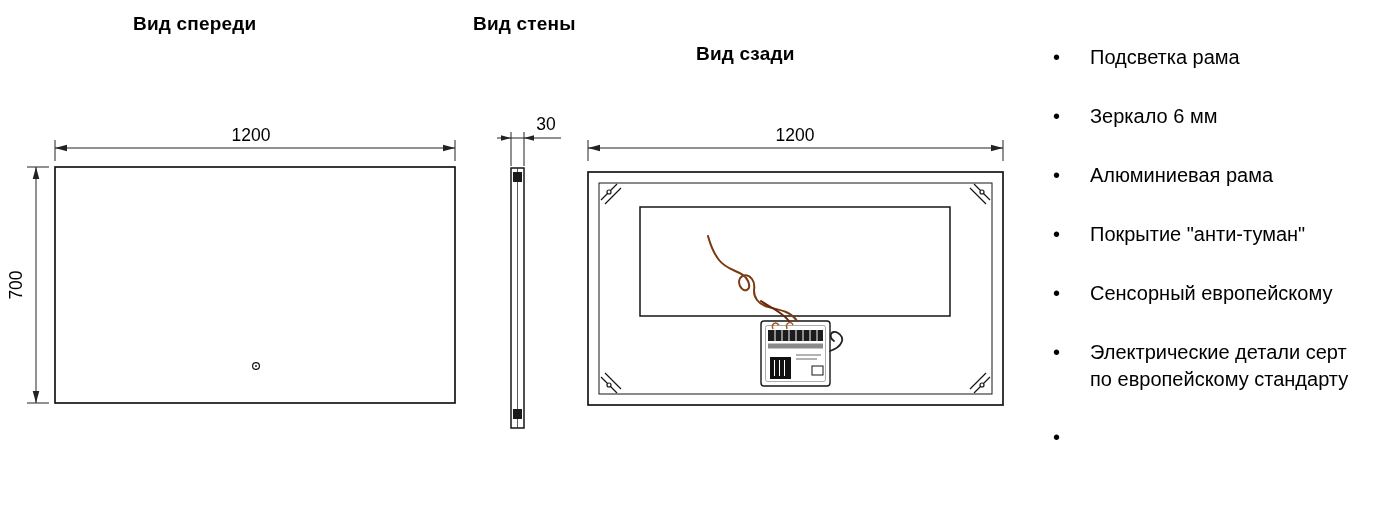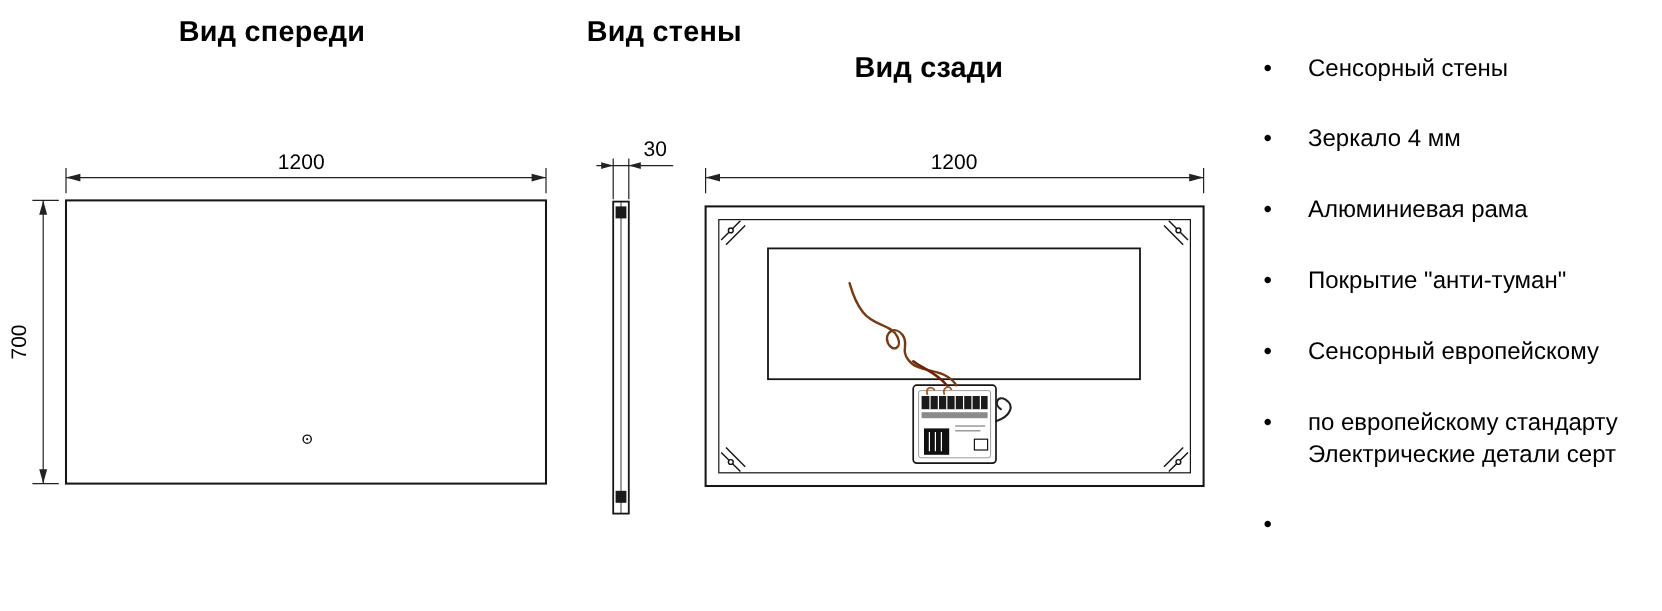--- a/index.html
+++ b/index.html
@@ -7,7 +7,7 @@
   body { font-family:"Liberation Sans", sans-serif; color:#000; }
   .canvas { position:relative; width:1385px; height:509px; background:#fff; overflow:hidden; }
   .drawing { position:absolute; left:0; top:0; }
-  .view-title { position:absolute; font-size:24px; font-weight:600; white-space:nowrap; letter-spacing:0.2px;margin-left:16px; }
+  .view-title { position:absolute; font-size:19px; font-weight:600; white-space:nowrap; letter-spacing:0.2px; }
   svg text { font-family:"Liberation Sans", sans-serif; font-size:17.5px; fill:#000; font-weight:400; }
   .features { position:absolute; left:1040px; top:0; width:360px; height:100%; }
   .feature-item { position:absolute; left:0; display:flex; align-items:flex-start; font-size:20px; line-height:27px; white-space:nowrap; }

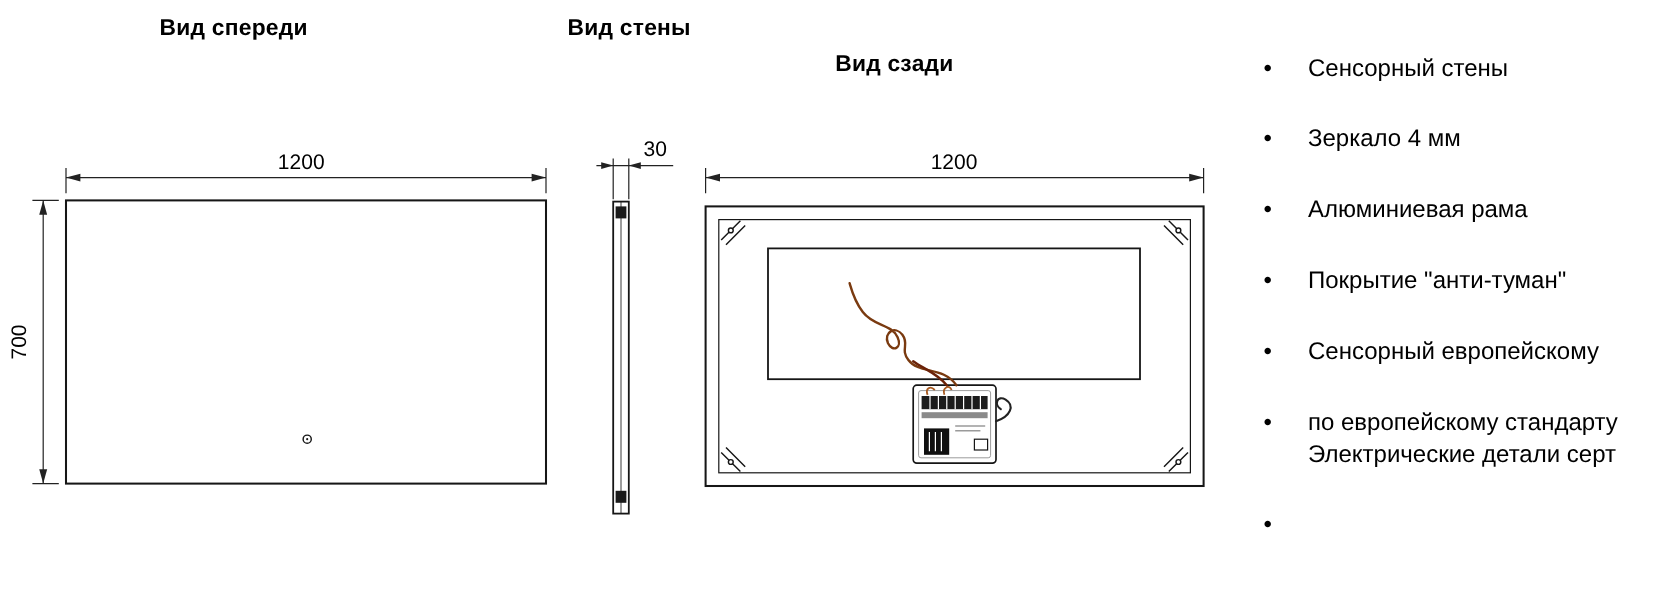--- a/index.html
+++ b/index.html
@@ -102,7 +102,7 @@
     <div class="feature-item" style="top:44px">
       <span class="bullet">•</span>
       <span class="feature-text">
-        <span class="fl">Сенсорный стены</span>
+        <span class="fl">Подсветка рама</span>
         <span class="fl"></span>
       </span>
     </div>

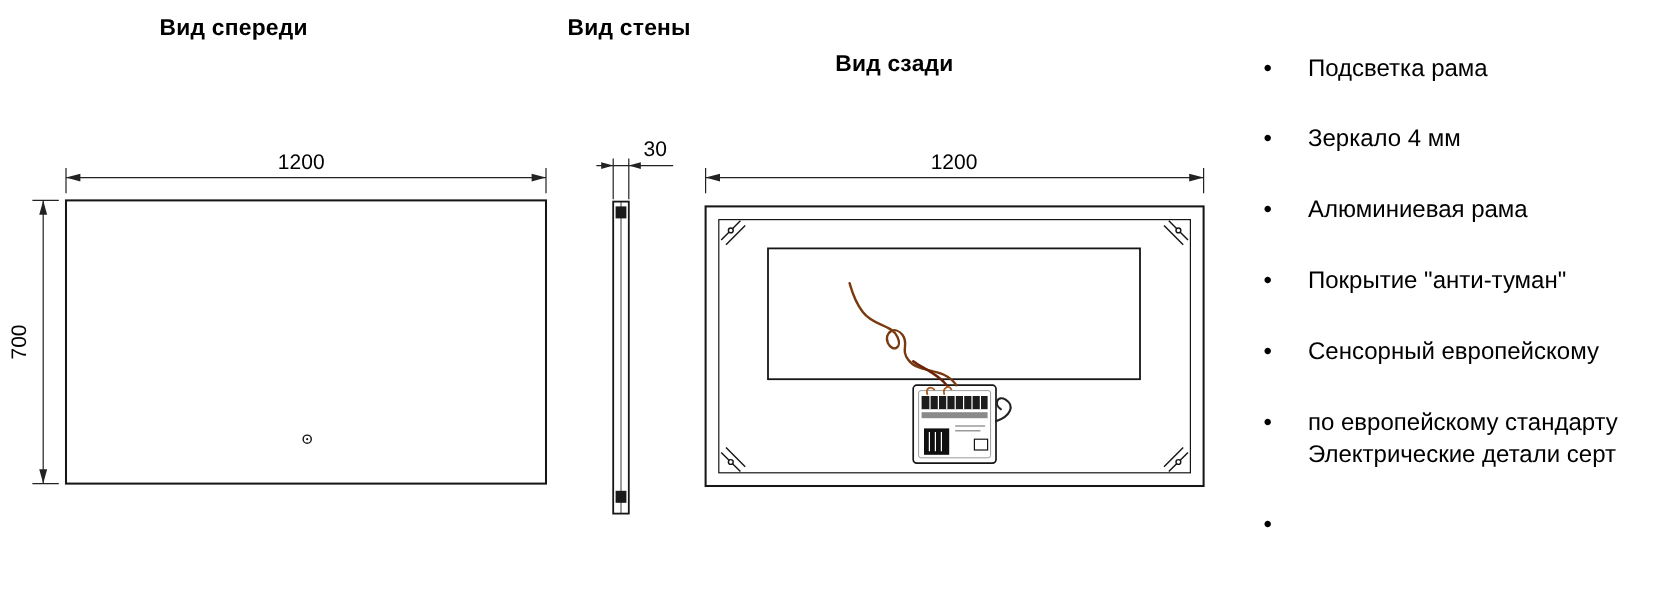--- a/index.html
+++ b/index.html
@@ -110,7 +110,7 @@
     <div class="feature-item" style="top:103px">
       <span class="bullet">•</span>
       <span class="feature-text">
-        <span class="fl">Зеркало 4 мм</span>
+        <span class="fl">Зеркало 6 мм</span>
         <span class="fl"></span>
       </span>
     </div>

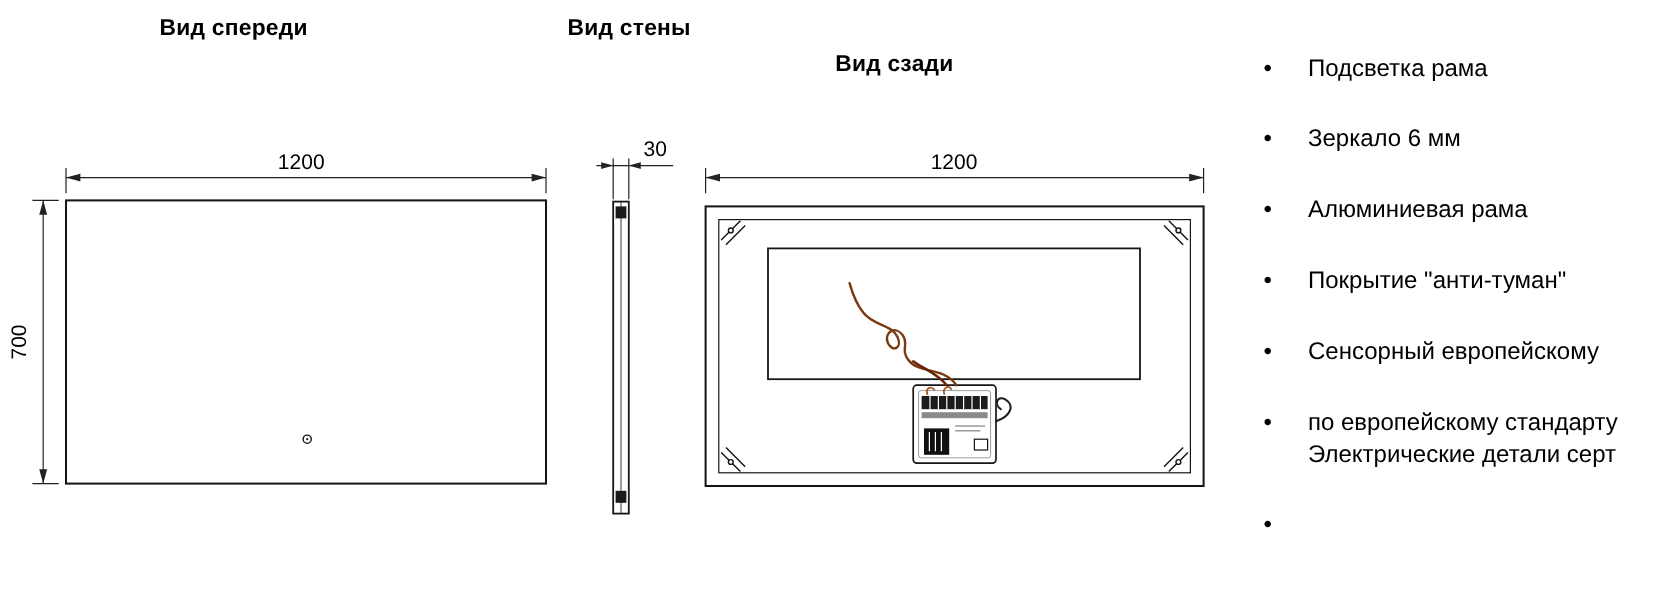--- a/index.html
+++ b/index.html
@@ -142,8 +142,8 @@
     <div class="feature-item" style="top:339px">
       <span class="bullet">•</span>
       <span class="feature-text">
+        <span class="fl">Электрические детали серт</span>
         <span class="fl">по европейскому стандарту</span>
-        <span class="fl">Электрические детали серт</span>
       </span>
     </div>
 

